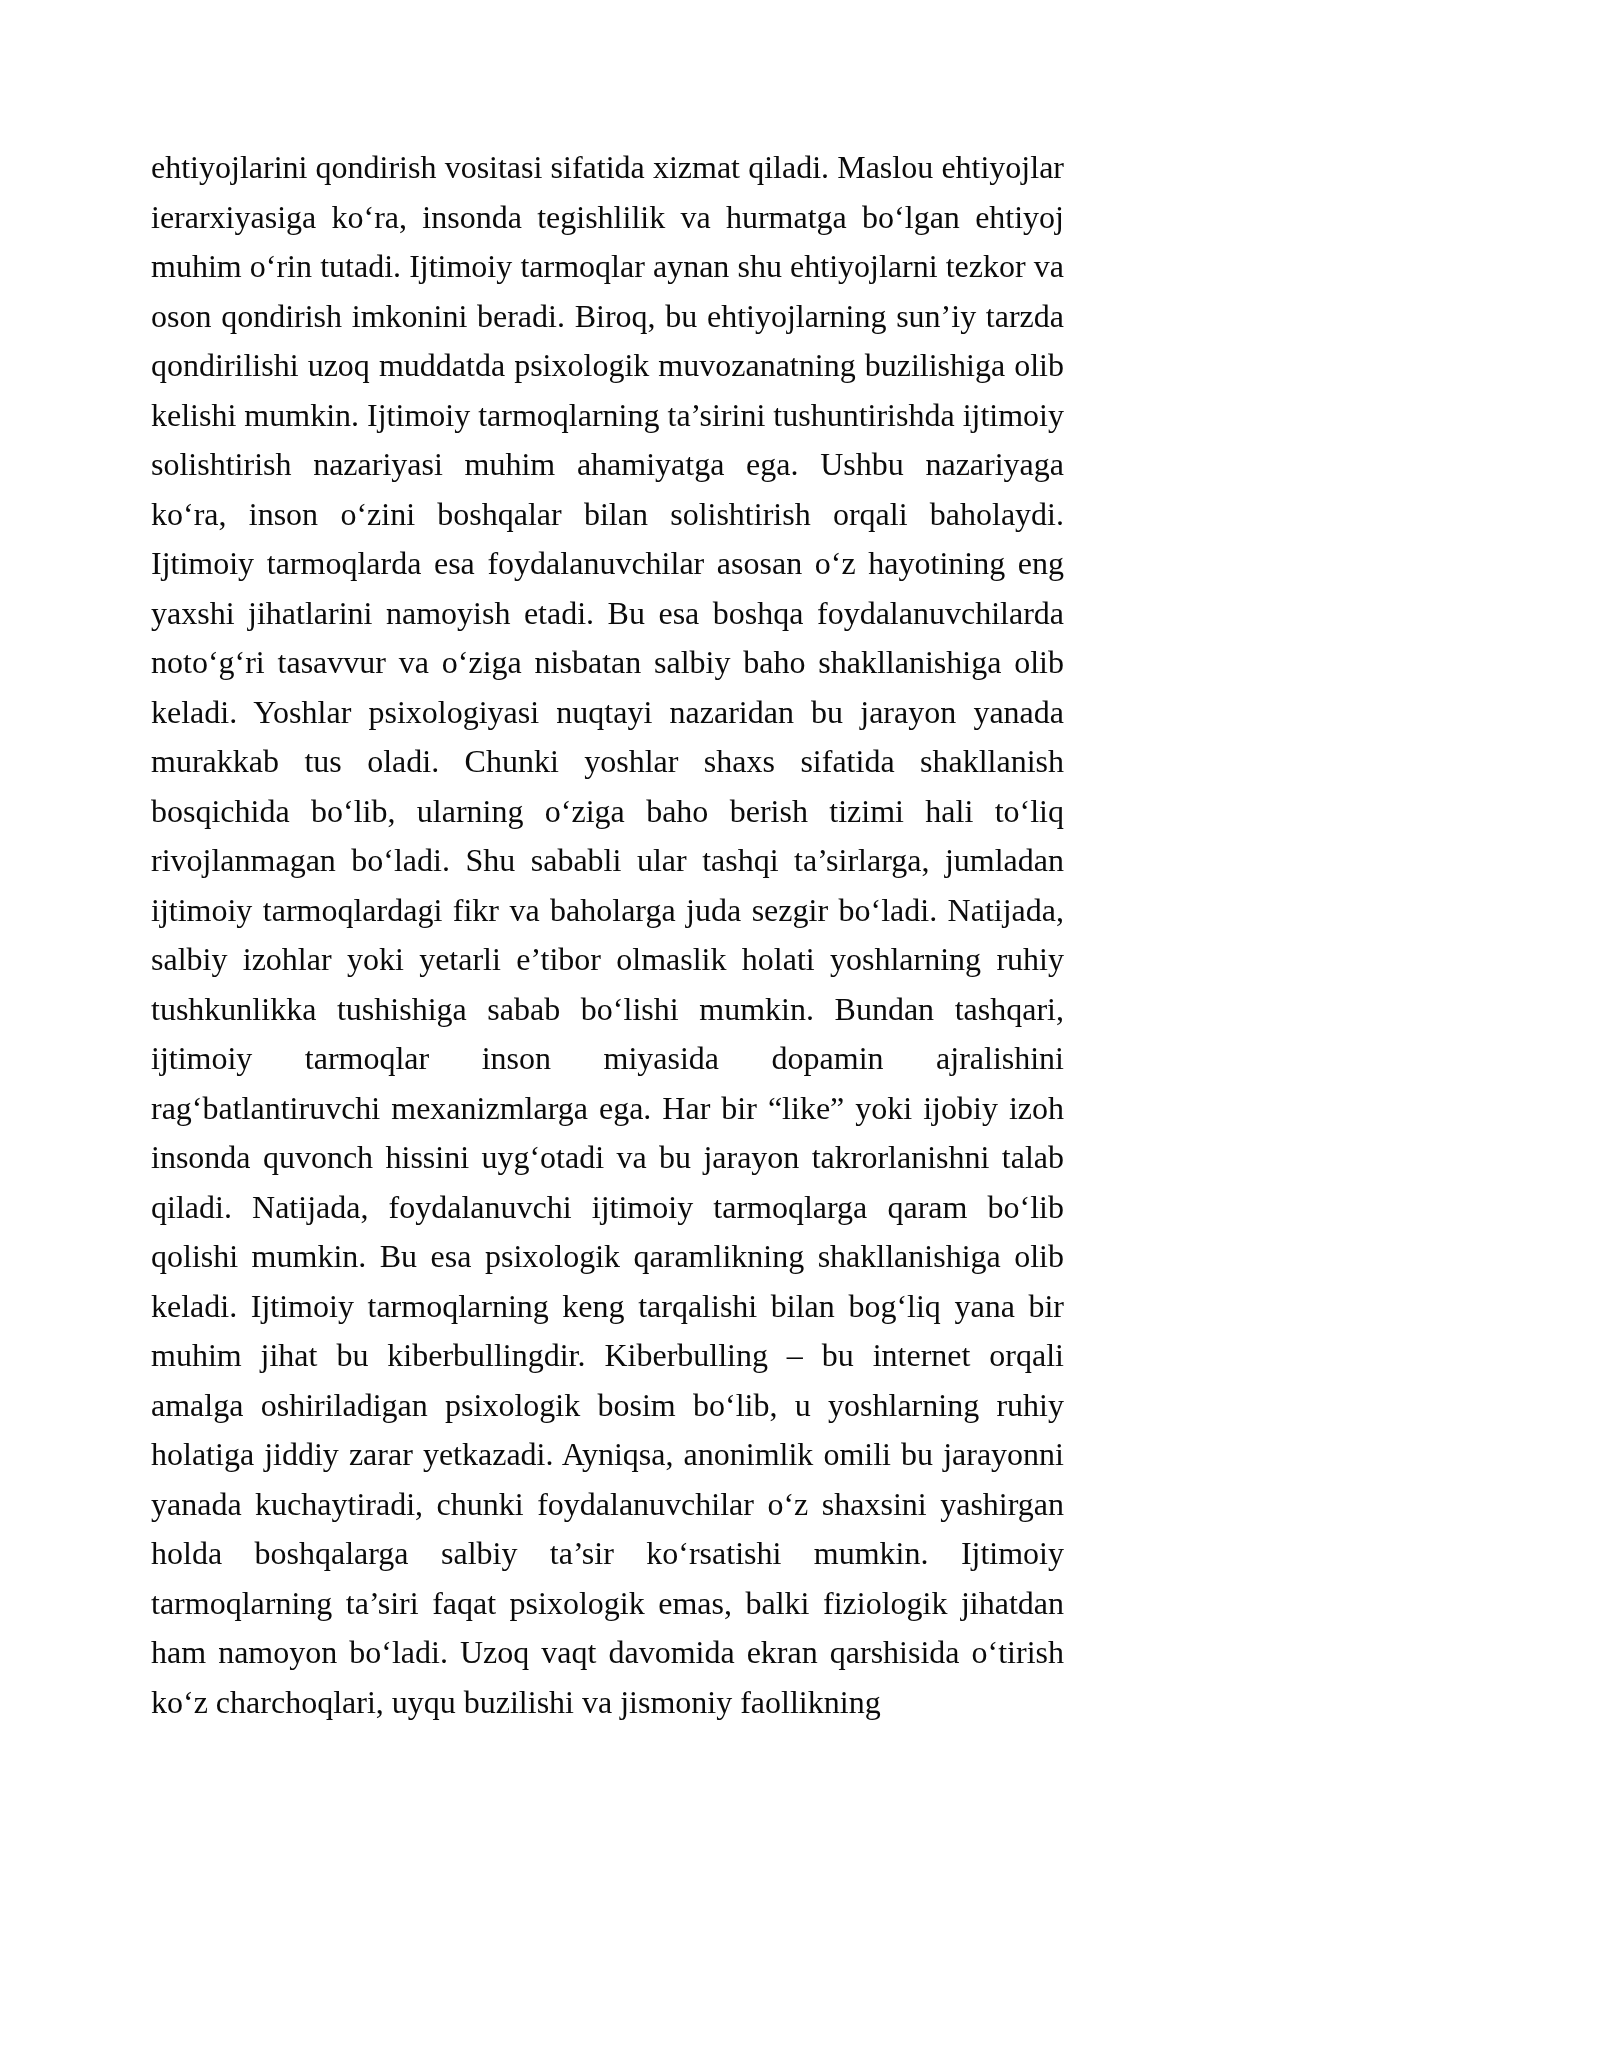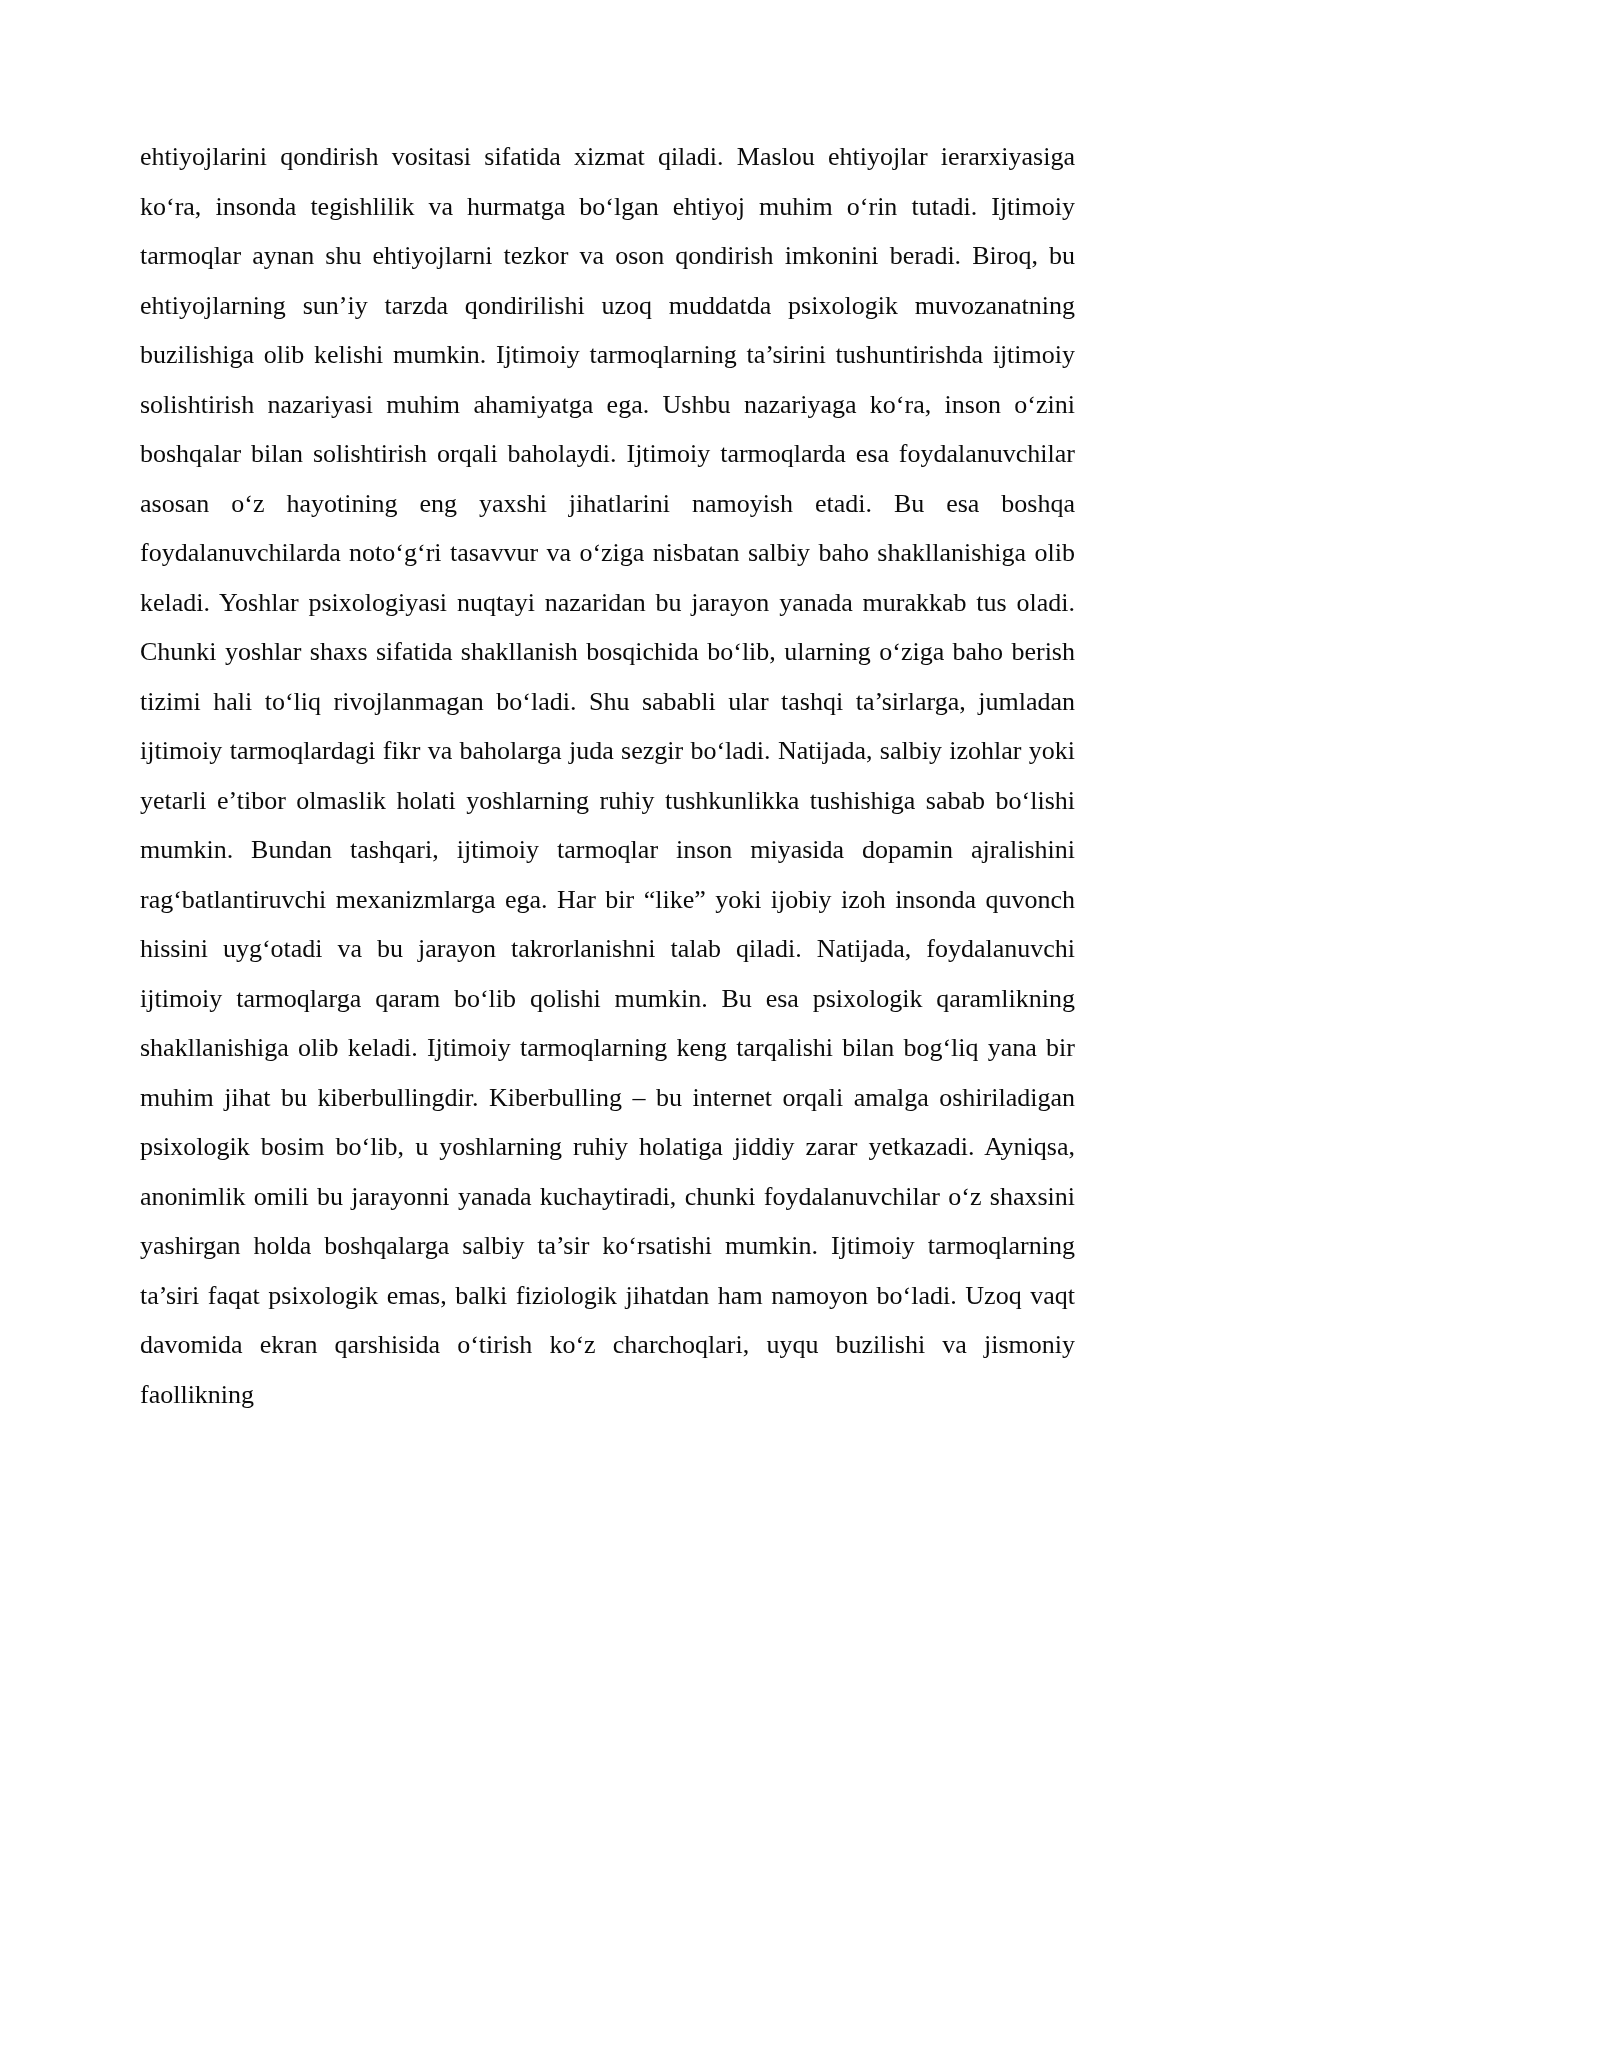--- a/index.html
+++ b/index.html
@@ -27,8 +27,8 @@
     width: 935px;
   }
   .body-paragraph {
-    margin: 0;
-    font-size: 26px;
+    margin: 11px;
+    font-size: 32px;
     line-height: 49.5px;
     text-align: justify;
     text-justify: inter-word;

